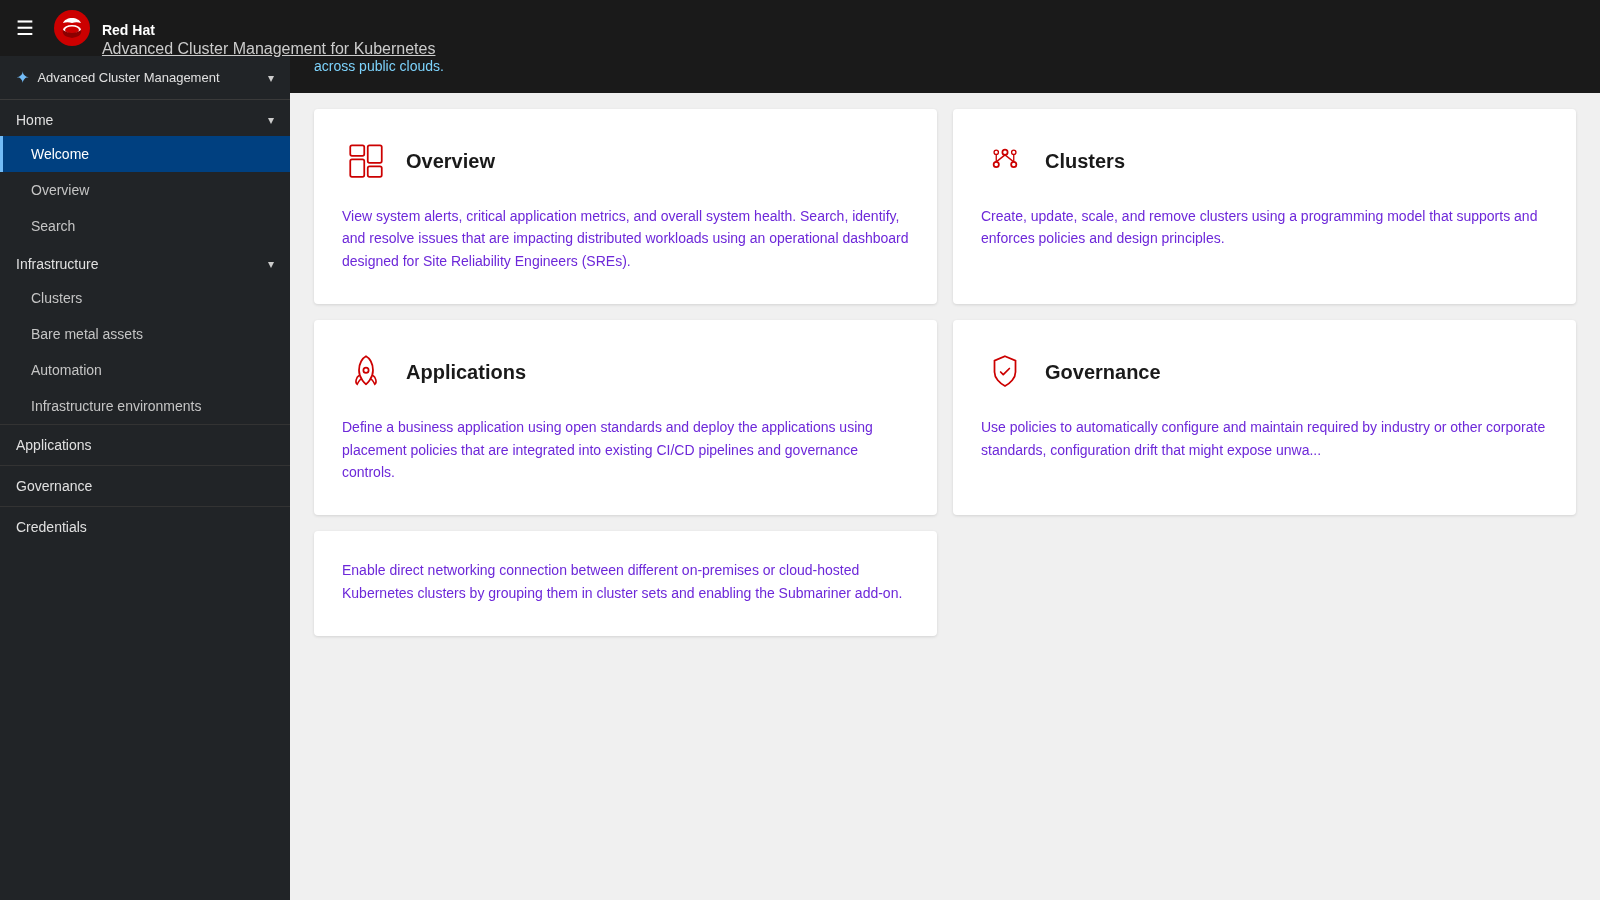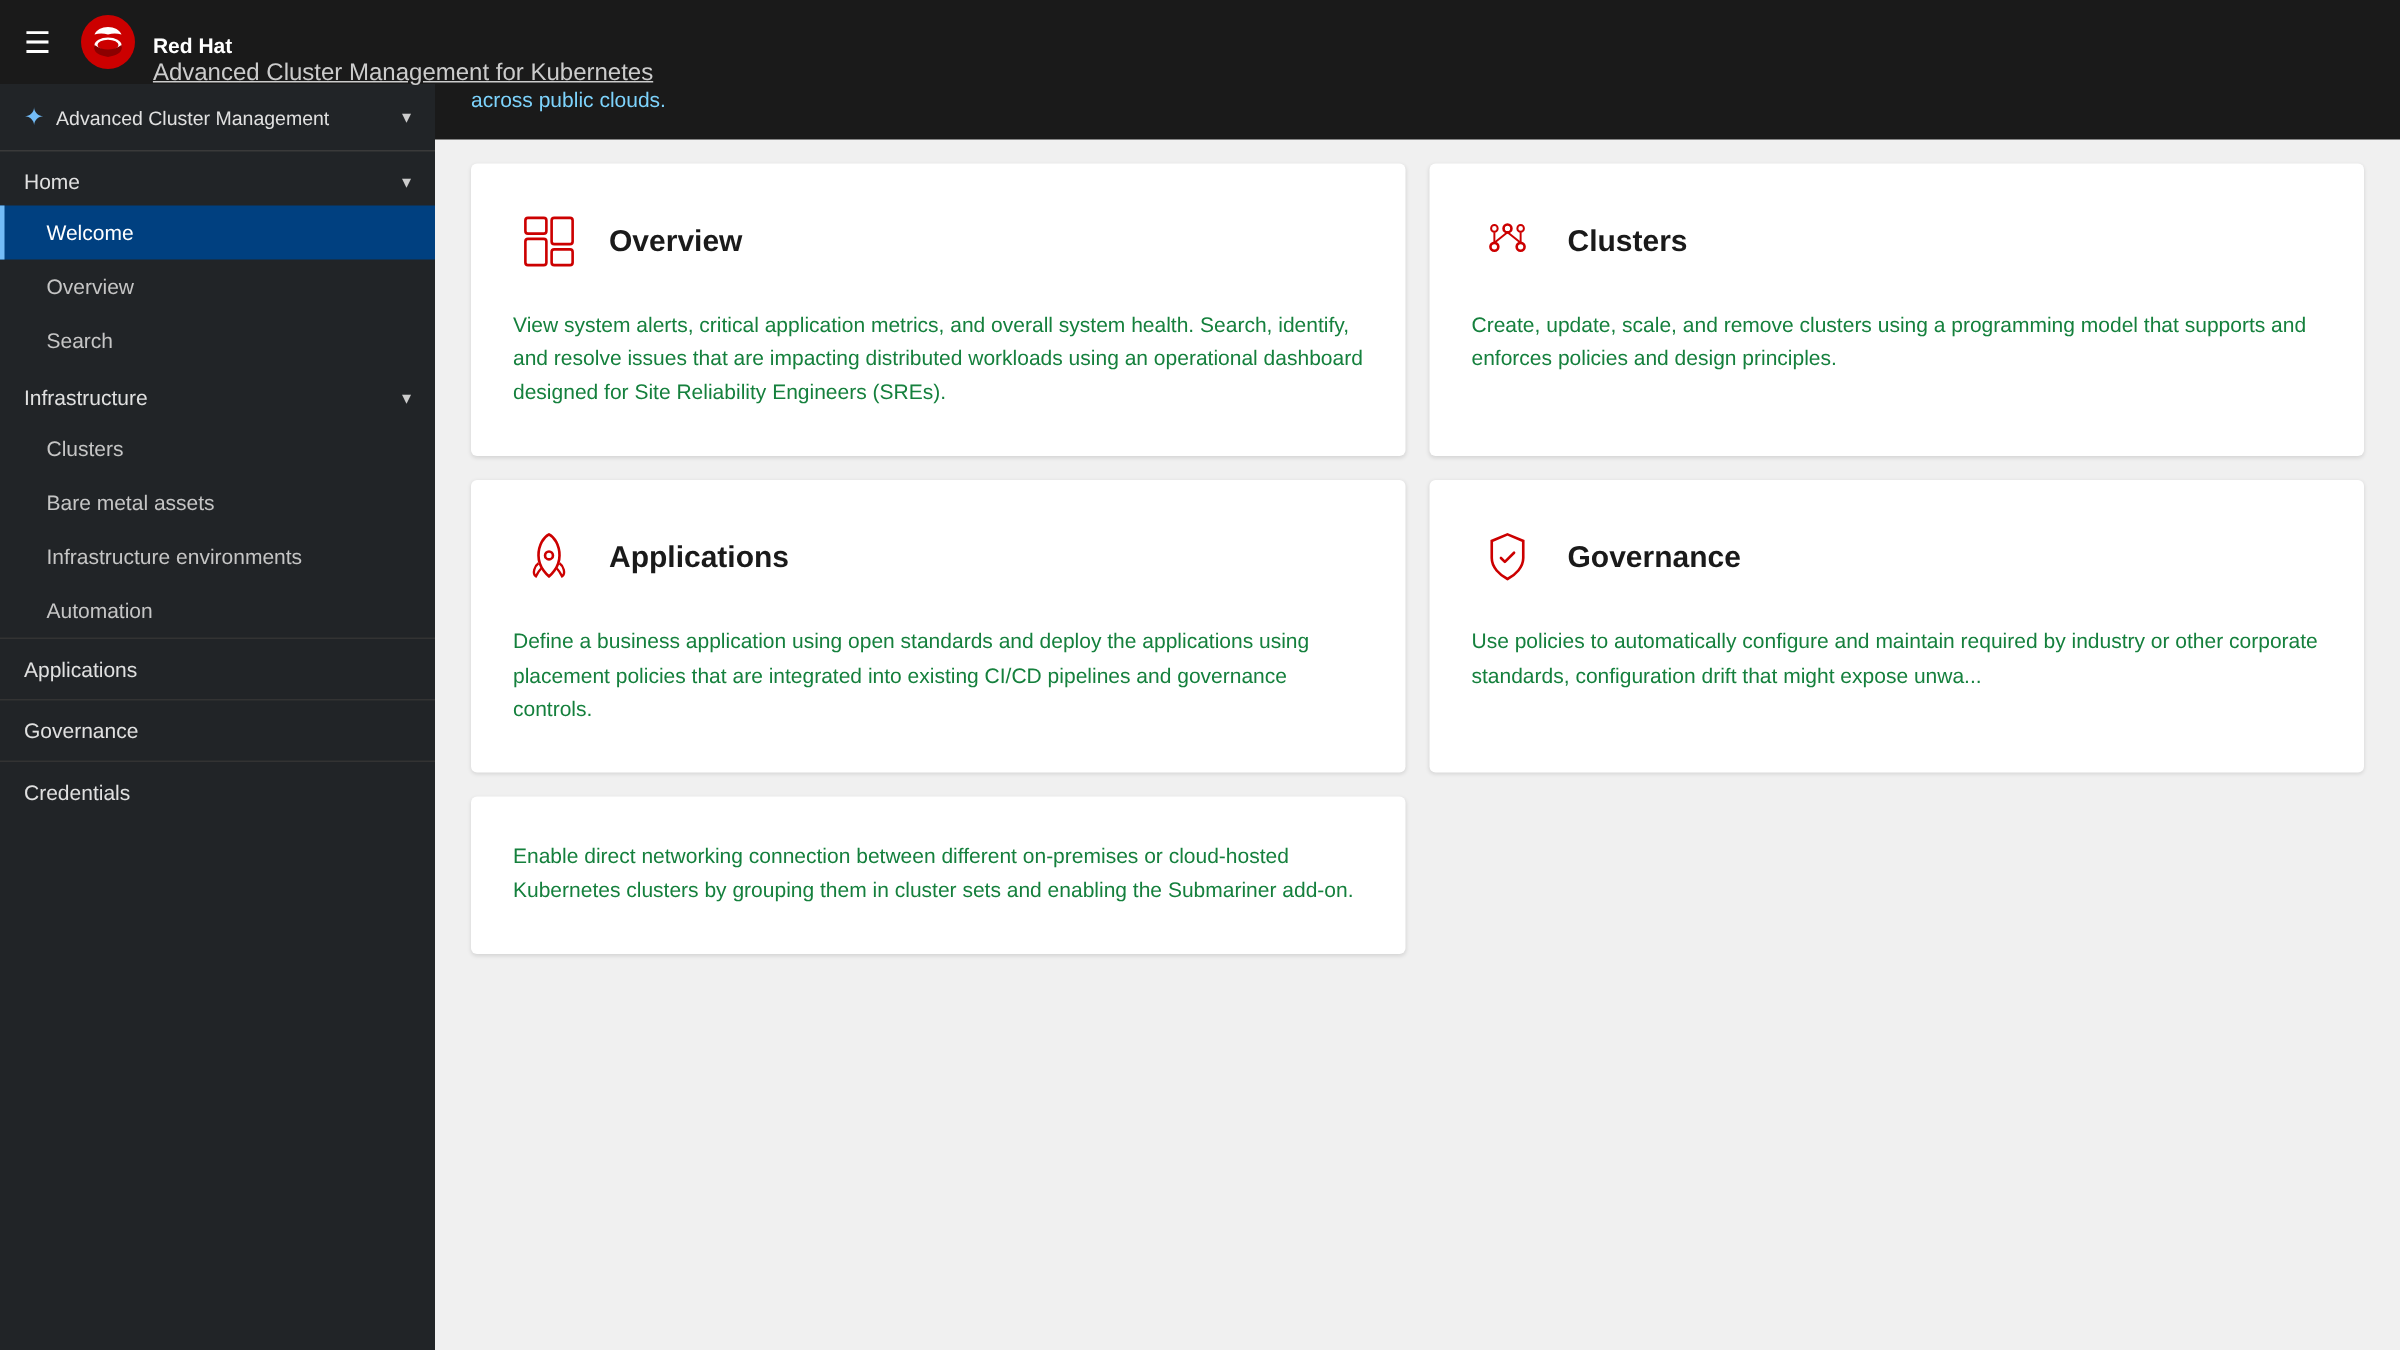--- a/index.html
+++ b/index.html
@@ -192,7 +192,7 @@
 
     .card-description {
       font-size: 14px;
-      color: #15803d;
+      color: #6d28d9;
       line-height: 1.6;
     }
 

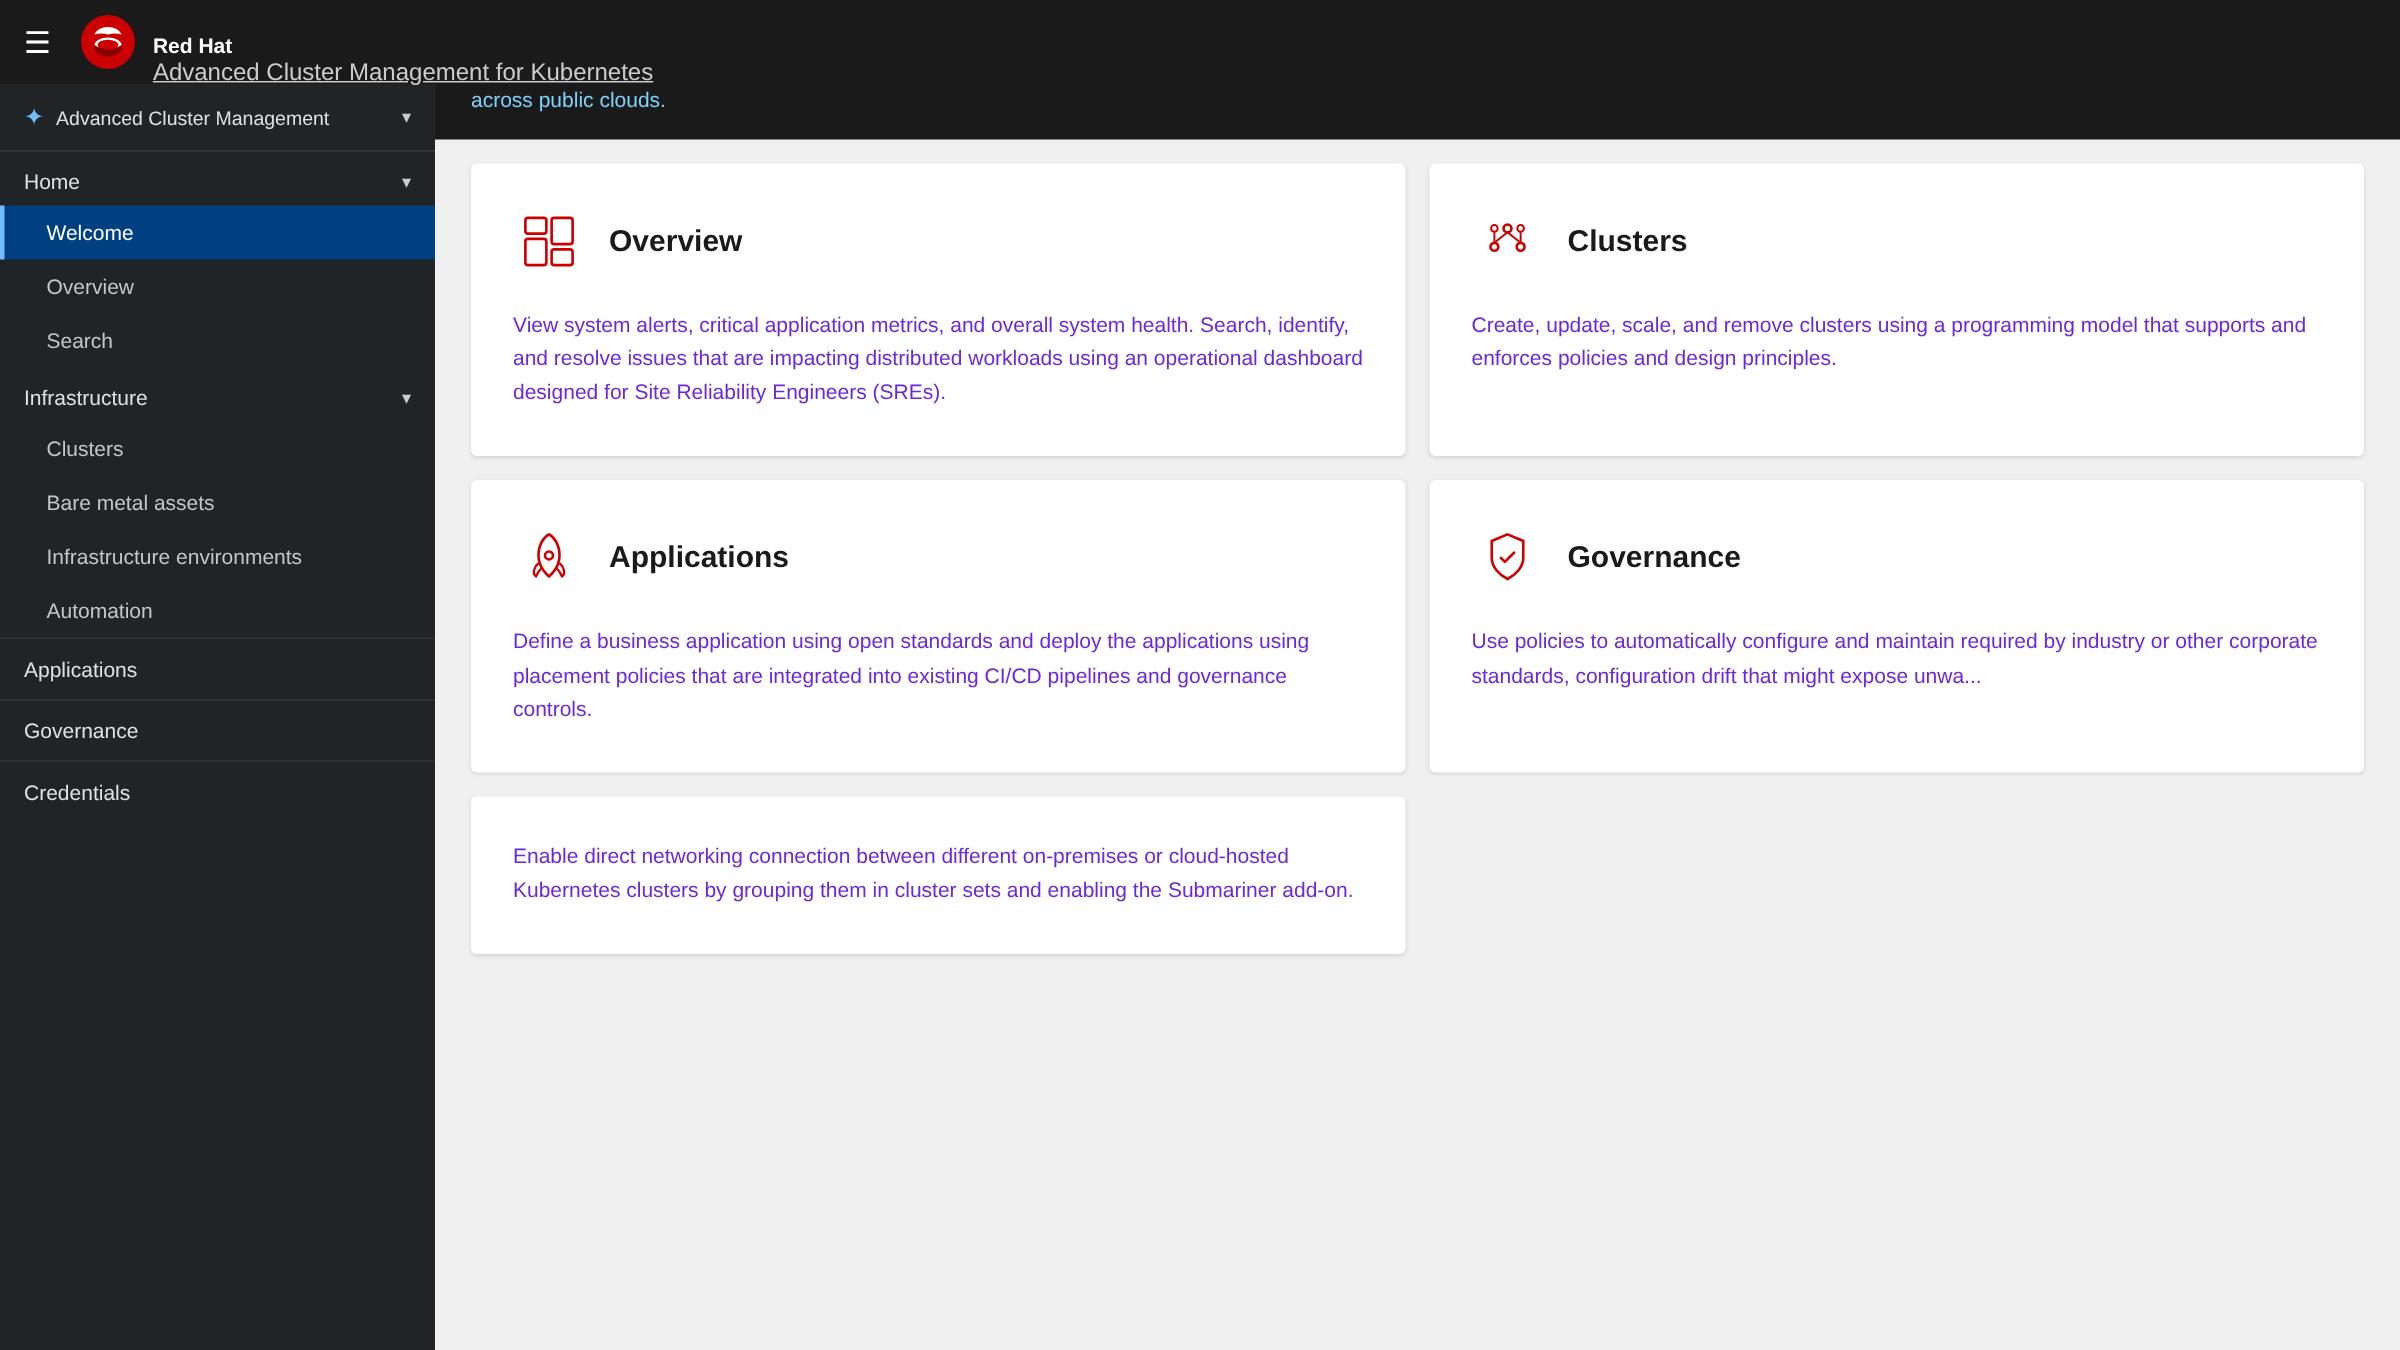--- a/index.html
+++ b/index.html
@@ -263,8 +263,8 @@
       </div>
       <div class="sidebar-item">Clusters</div>
       <div class="sidebar-item">Bare metal assets</div>
+      <div class="sidebar-item">Automation</div>
       <div class="sidebar-item">Infrastructure environments</div>
-      <div class="sidebar-item">Automation</div>
     </div>
 
     <div class="sidebar-category">

